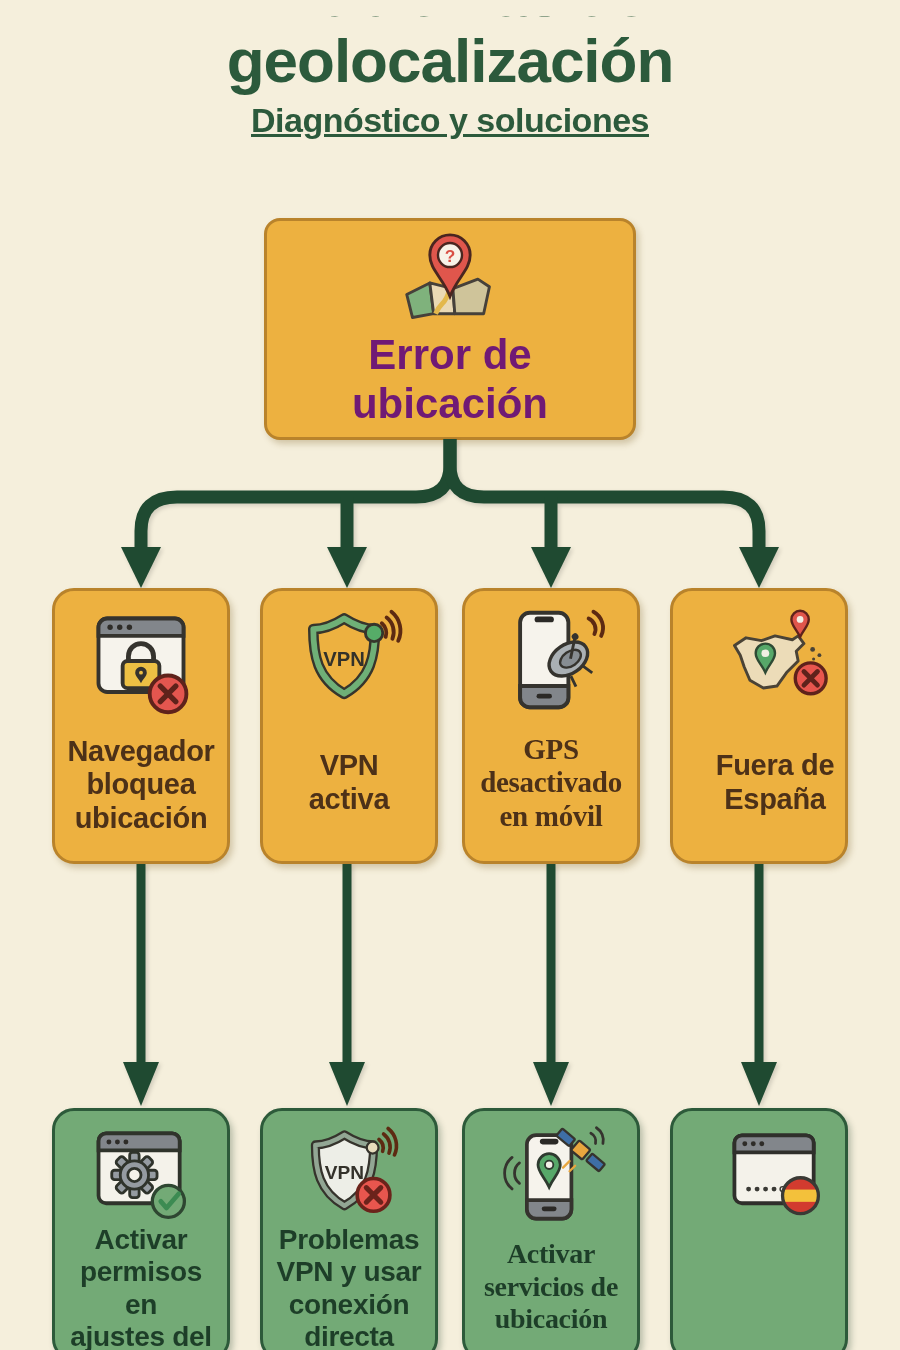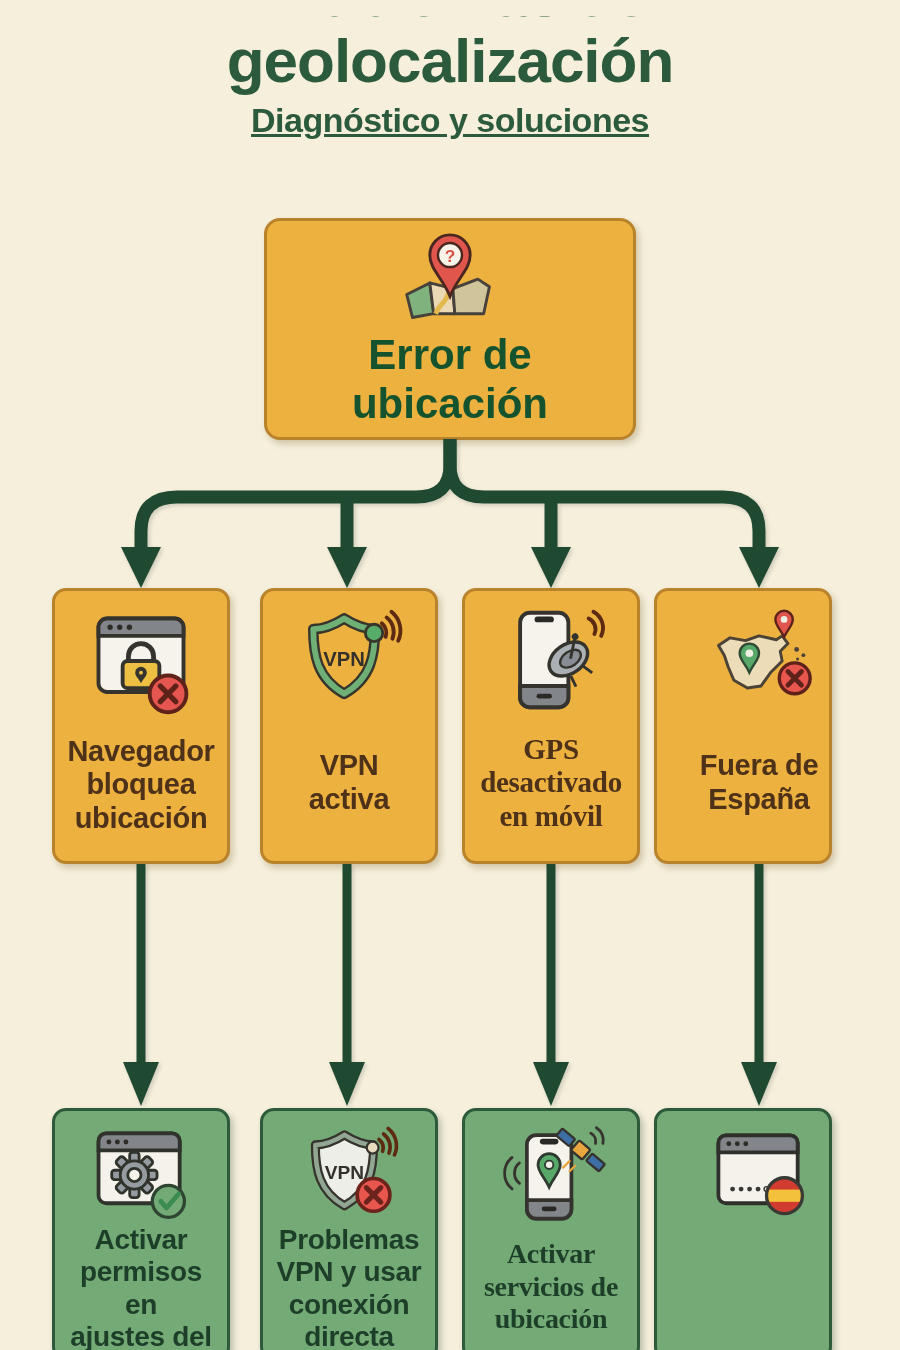--- a/index.html
+++ b/index.html
@@ -21,7 +21,7 @@
   .root{left:264px;top:202px;width:372px;height:222px;background:#edb140;border:3px solid #b9832b;
         border-radius:16px;box-shadow:3px 4px 6px rgba(120,90,30,.28);}
   .root .ic{margin-top:10px;}
-  .root .nlabel{font-size:42px;color:#14532d;padding-bottom:16px;}
+  .root .nlabel{font-size:42px;color:#701a75;padding-bottom:16px;}
 
   .prob{top:572px;width:178px;height:276px;background:#edb140;border:3px solid #b9832b;
         box-shadow:3px 4px 6px rgba(120,90,30,.28);}

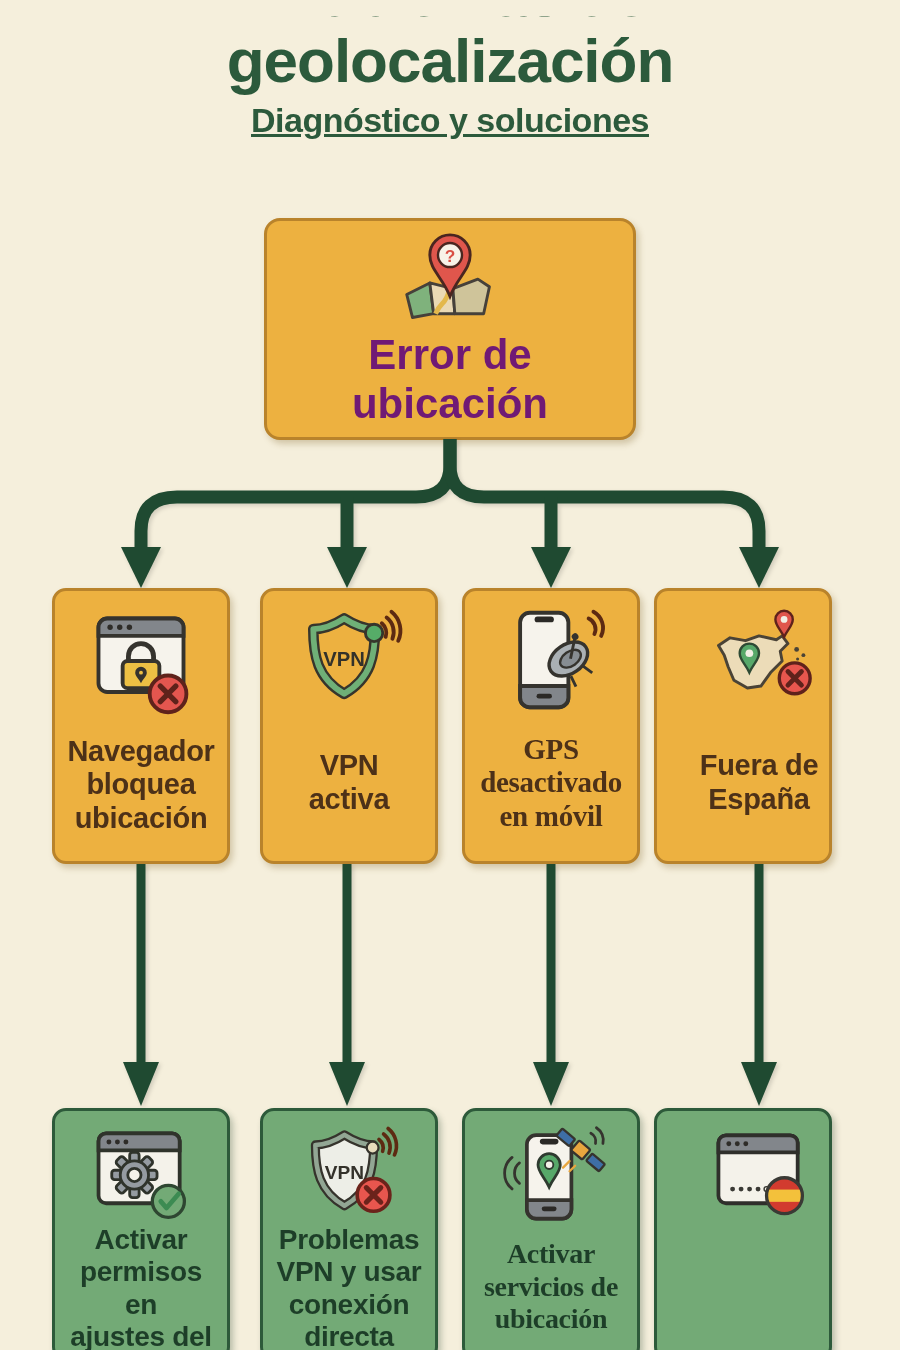--- a/index.html
+++ b/index.html
@@ -13,7 +13,7 @@
 
   
   .node{position:absolute;box-sizing:border-box;display:flex;flex-direction:column;align-items:center;
-        border-radius:14px;text-align:center;}
+        border-radius:22px;text-align:center;}
   .node .ic{flex:0 0 auto;}
   .nlabel{flex:1;display:flex;align-items:center;justify-content:center;
           white-space:pre-line;font-weight:600;line-height:1.16;padding:0 6px 10px 6px;}

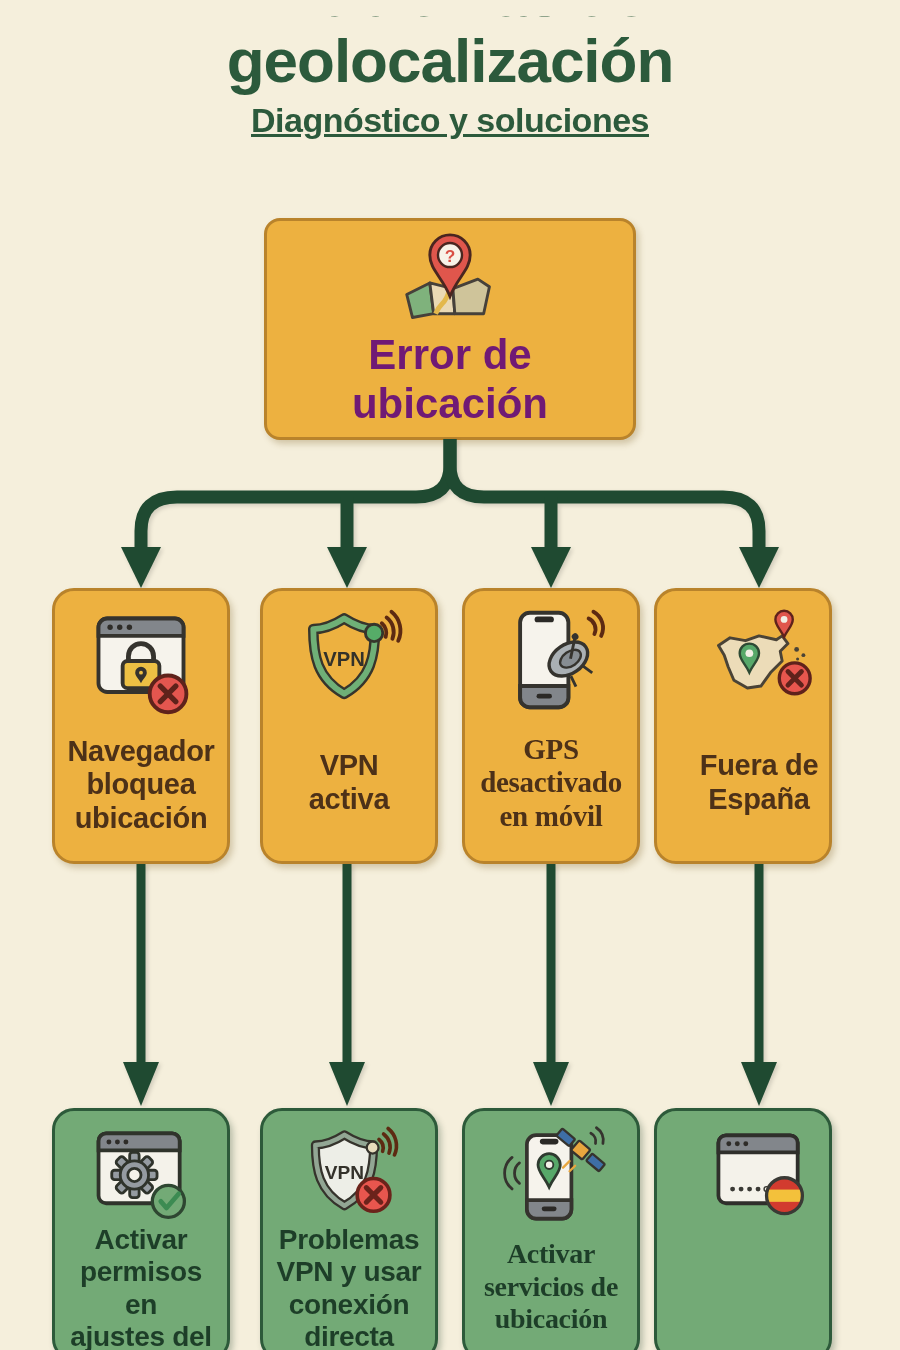--- a/index.html
+++ b/index.html
@@ -33,7 +33,7 @@
   .sol .ic{margin-top:13px;}
   .sol .nlabel{font-size:28px;color:#1d3e28;letter-spacing:-0.3px;}
 
-  .c1{left:52px;align-items:center;} .c2{left:260px;} .c3{left:462px;font-family:Liberation Serif, serif;} .c4{left:654px;padding-left:32px;}
+  .c1{left:52px;align-items:center;} .c2{left:260px;} .c3{left:462px;font-family:Liberation Serif, serif;} .c4{left:670px;padding-left:32px;}
 
   
   .conn{position:absolute;left:0;filter:drop-shadow(2px 2px 2px rgba(0,0,0,.15));}

